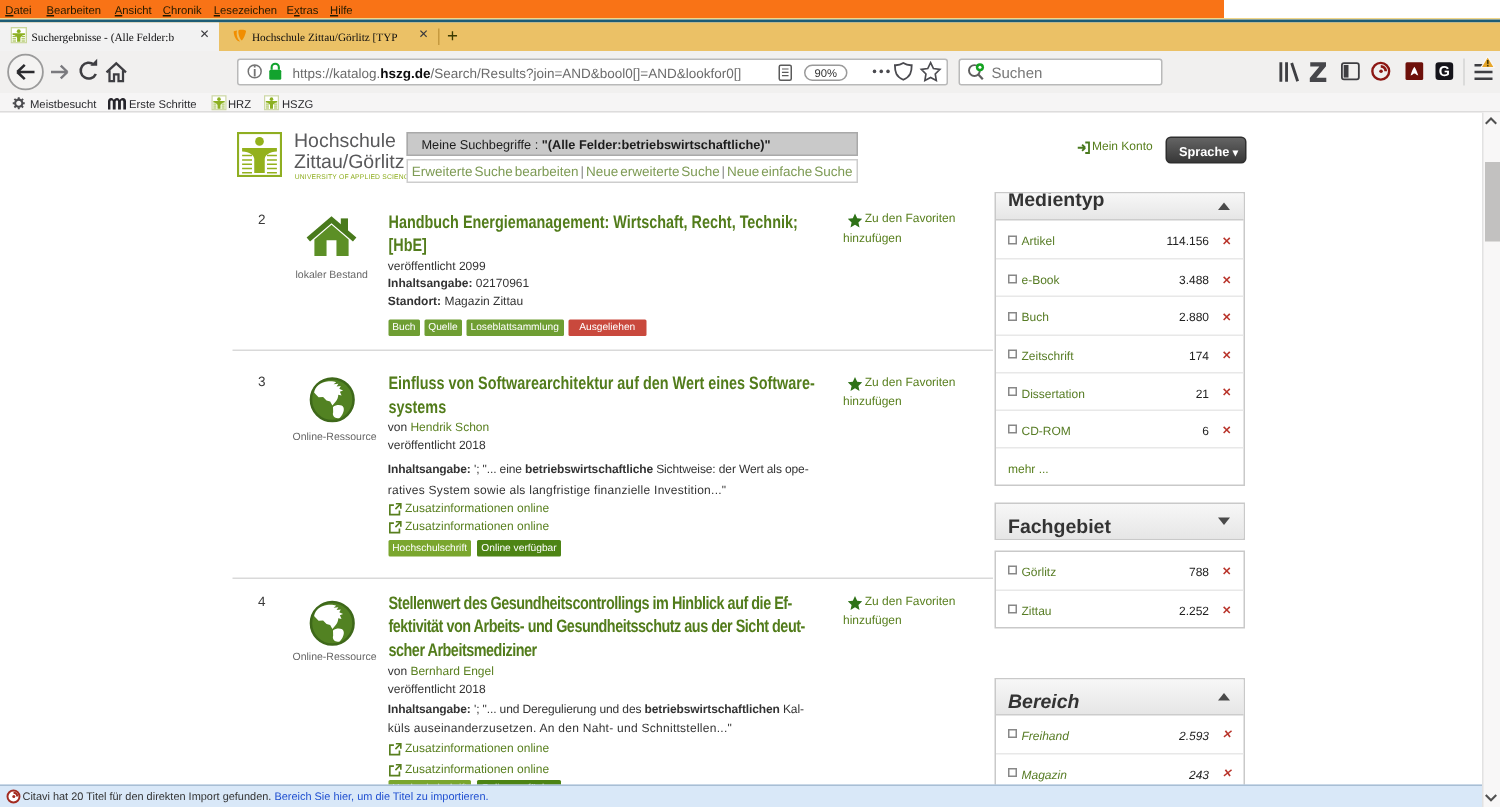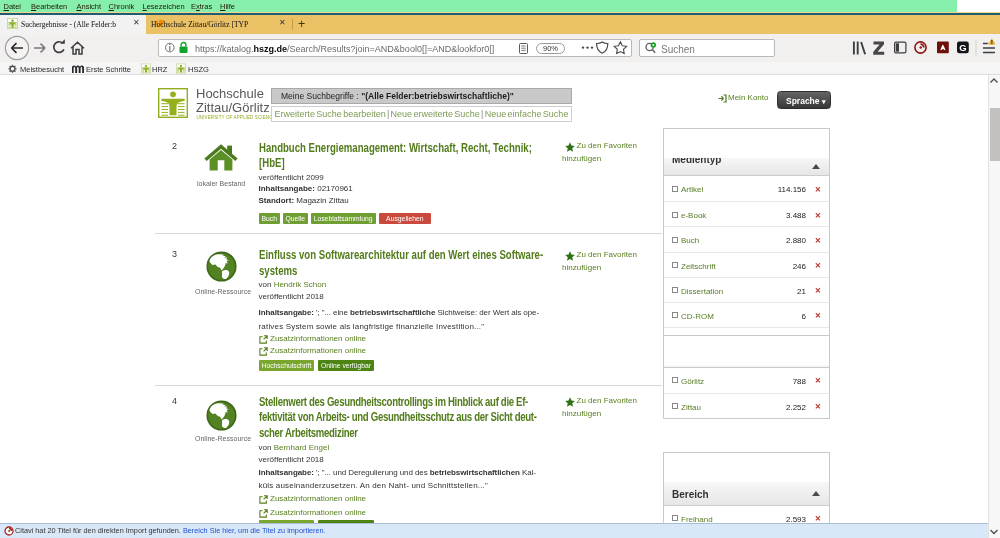--- a/index.html
+++ b/index.html
@@ -6,7 +6,7 @@
 html,body{width:1000px;height:538px;overflow:hidden;}
 body{font-family:"Liberation Sans",sans-serif;position:relative;background:#fff;}
 .abs{position:absolute;}
-#menubar{left:0;top:0;width:957px;height:11.5px;background:#86efac;color:#221a00;font-size:7.5px;}
+#menubar{left:0;top:0;width:816px;height:11.5px;background:#f97316;color:#221a00;font-size:7.5px;}
 #menubar span{position:absolute;top:2px;}
 #tealline{left:0;top:13px;width:1000px;height:2px;background:#1d5c75;} #lightstrip{left:0;top:11.5px;width:1000px;height:1.5px;background:#f1d689;}
 #tabbar{left:0;top:15px;width:1000px;height:19px;background:#ebc166;}

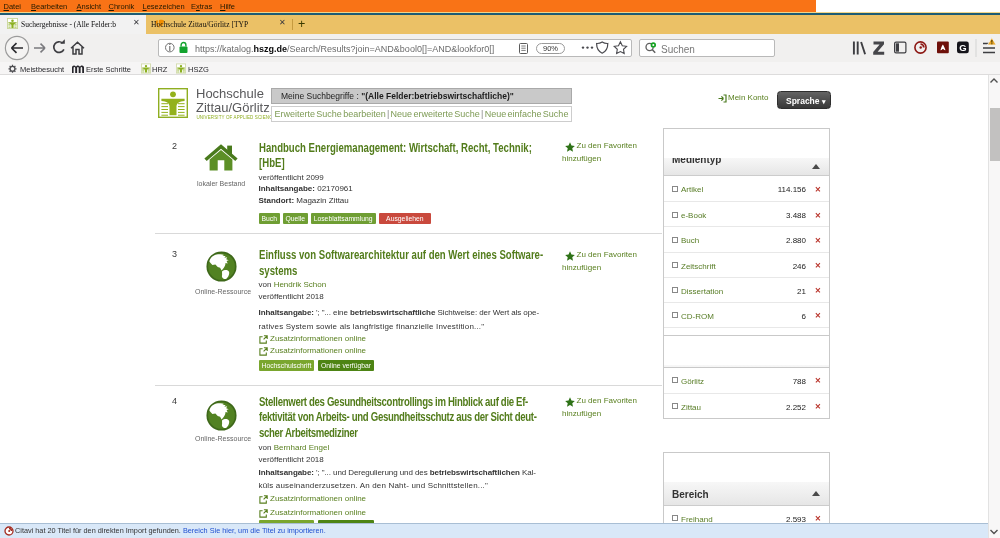--- a/index.html
+++ b/index.html
@@ -79,7 +79,7 @@
       <path d="M7.2,1 C8.8,1 10.6,1.3 10.9,2 C10.3,4.8 8.9,8.2 7.5,9.6 C6.5,8.9 5.6,7.3 5.1,5.4 C4.7,3.9 4.5,2.3 4.9,1.4 C5.5,1.1 6.3,1 7.2,1 Z" fill="#f18e00"></path>
     </svg>
   </div>
-<div class="abs tabtitle" style="left:151px;width:104px;">Hochschule Zittau/Görlitz [TYP</div>
+<div class="abs tabtitle" style="left:168px;width:104px;">Hochschule Zittau/Görlitz [TYP</div>
 <div class="abs tabx" style="left:279px;">✕</div>
 <div class="abs" style="left:292px;top:19px;width:1px;height:11px;background:#c69a3f;"></div>
 <div class="abs" style="left:298px;top:16.5px;font-size:12.5px;color:#3a3a00;">+</div>

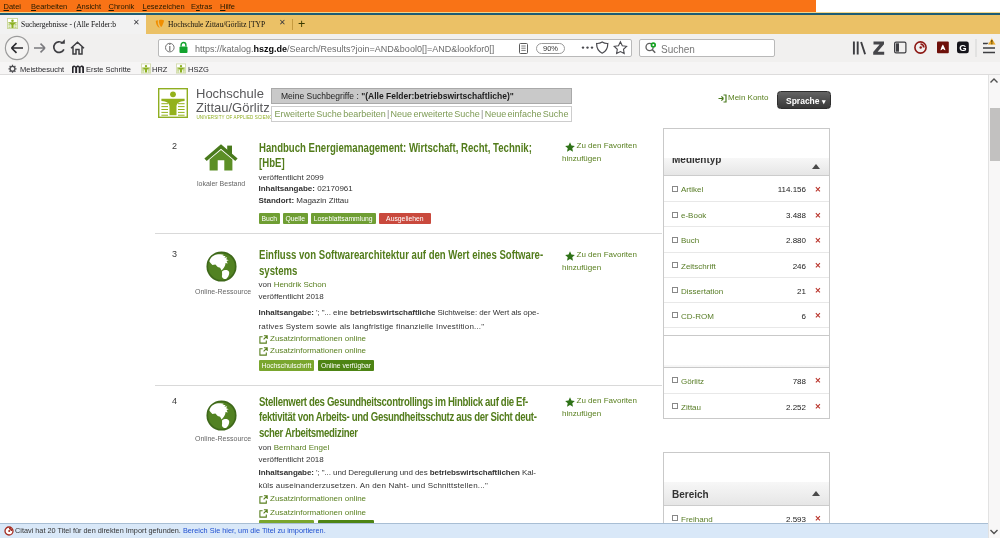--- a/index.html
+++ b/index.html
@@ -33,7 +33,7 @@
 .zus{position:absolute;font-size:8px;color:#587f1e;}
 .hr{position:absolute;height:1px;background:#d9d9d9;left:155px;width:507px;}
 .panel{position:absolute;left:663px;width:167px;border:1px solid #c9c9c9;background:#fff;}
-.phead{position:relative;background:linear-gradient(#f7f7f7,#e6e6e6);border-bottom:1px solid #ccc;height:24px;font-size:10px;font-weight:bold;color:#333;margin-top:29px;}
+.phead{position:relative;background:linear-gradient(#f7f7f7,#e6e6e6);border-bottom:1px solid #ccc;height:24px;font-size:13px;font-weight:bold;color:#333;}
 .phead .t{position:absolute;left:8px;top:7px;}
 .tri{position:absolute;right:9px;top:9px;width:0;height:0;border-left:4px solid transparent;border-right:4px solid transparent;}
 .tri.up{border-bottom:5px solid #4a4a4a;}

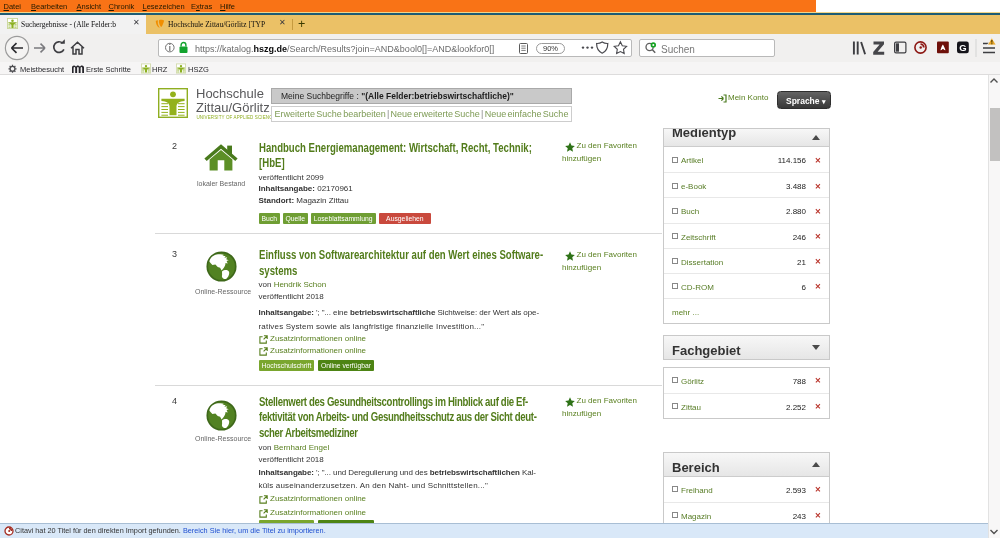--- a/index.html
+++ b/index.html
@@ -319,7 +319,7 @@
   <div class="prow">
       <span class="cb"></span>
       <span class="lb">Zeitschrift</span>
-      <span class="ct">246</span>
+      <span class="ct">174</span>
       <span class="x">✕</span>
     </div>
   <div class="prow">

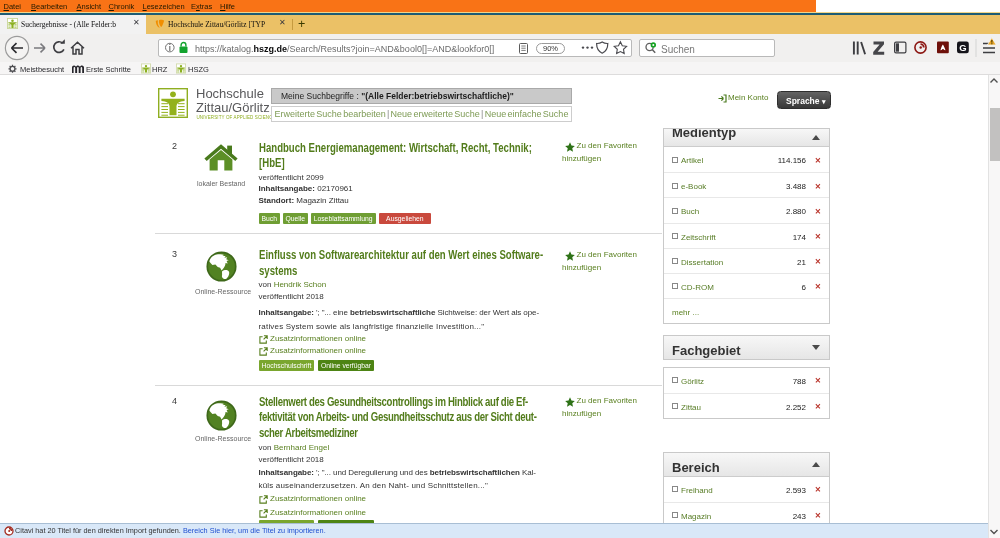--- a/index.html
+++ b/index.html
@@ -358,7 +358,7 @@
       <span class="x">✕</span>
     </div>
 </div>
-<div class="abs panel" style="top:451.5px;">
+<div class="abs panel" style="top:451.5px;font-style:italic;">
   <div class="phead">
       <span class="t">Bereich</span>
       <span class="tri up"></span>

